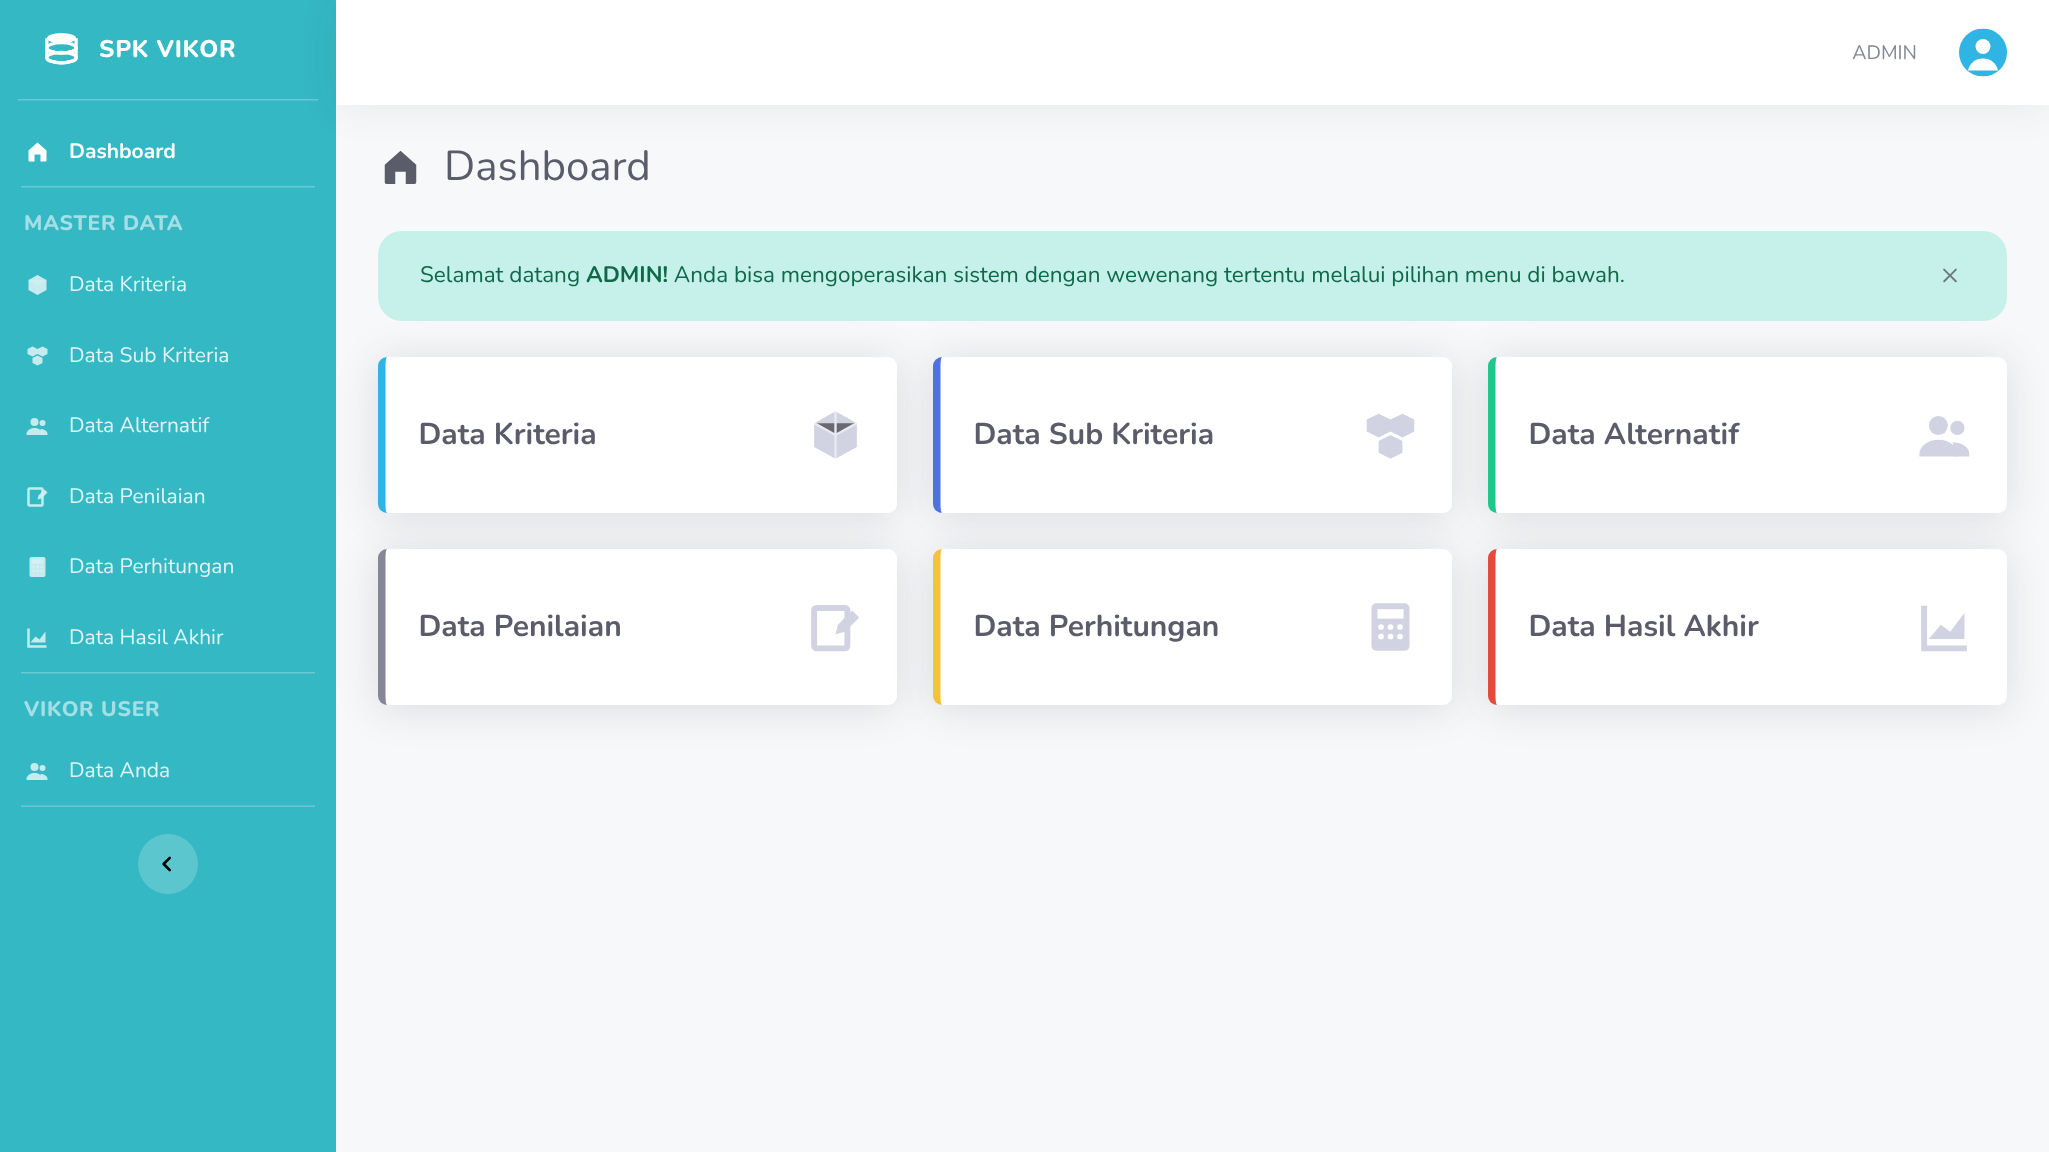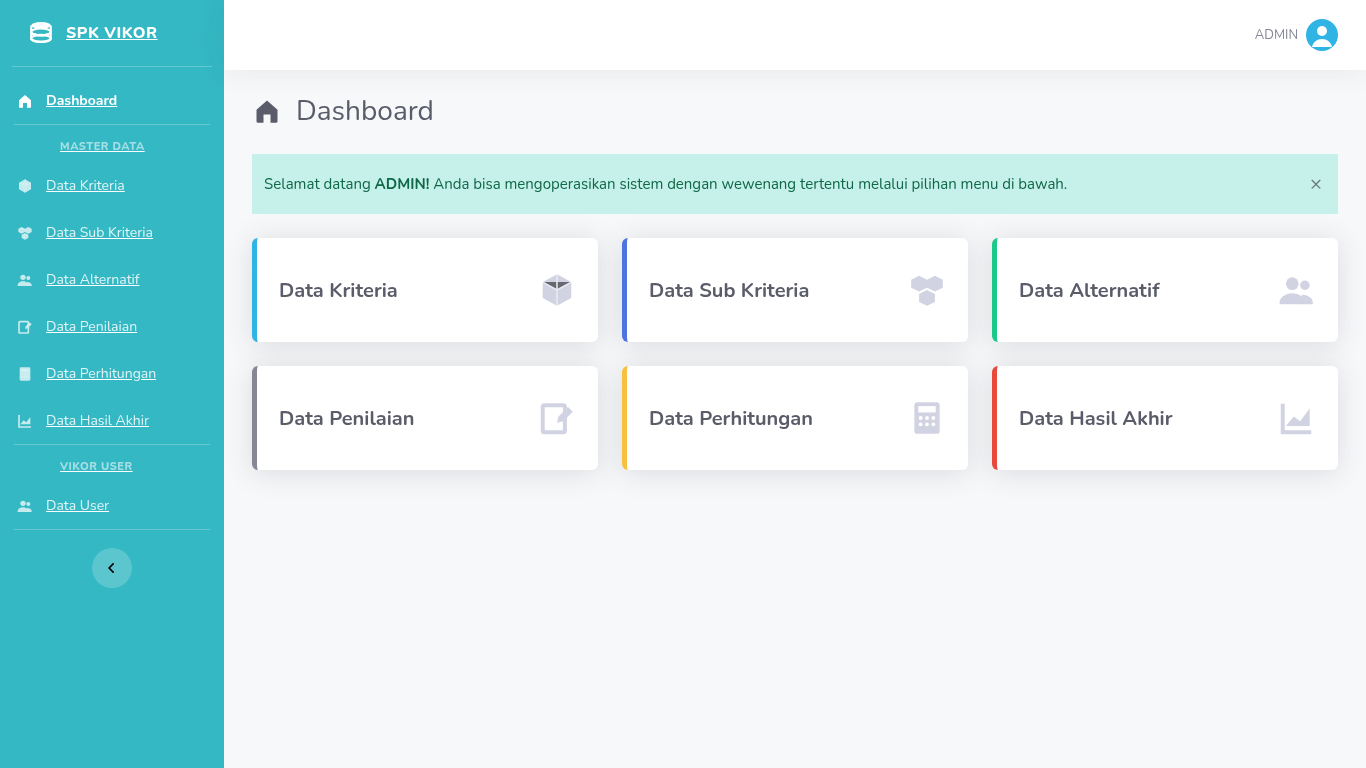--- a/index.html
+++ b/index.html
@@ -27,7 +27,7 @@
   .layout{display:flex;width:1366px;height:768px;}
 
   
-  .sidebar{width:224px;background:linear-gradient(180deg,var(--teal) 0%, var(--teal) 100%);color:#fff;display:flex;flex-direction:column;flex-shrink:0;text-decoration:underline;}
+  .sidebar{width:224px;background:linear-gradient(180deg,var(--teal) 0%, var(--teal) 100%);color:#fff;display:flex;flex-direction:column;flex-shrink:0;}
   .brand{display:flex;align-items:center;gap:10px;padding:18px 14px;border-bottom:1px solid rgba(255,255,255,.25);margin:0 12px;}
   .brand-text{font-weight:800;font-size:16px;letter-spacing:.5px;}
   .brand-ico{width:30px;height:30px;display:flex;align-items:center;justify-content:center;}

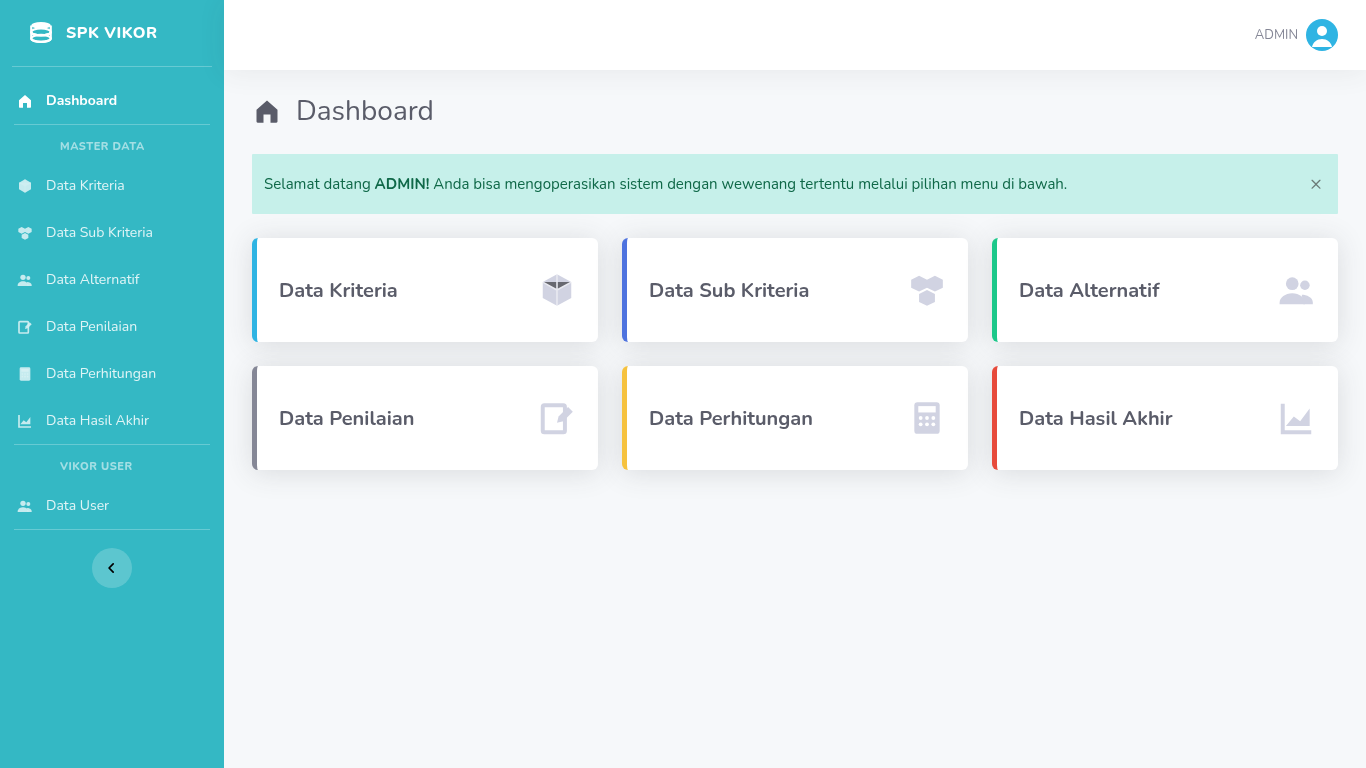--- a/index.html
+++ b/index.html
@@ -46,7 +46,7 @@
   
   .content{flex:1;display:flex;flex-direction:column;min-width:0;}
   .topbar{height:70px;background:#fff;display:flex;align-items:center;justify-content:flex-end;padding:0 28px;box-shadow:0 .15rem 1.75rem 0 rgba(58,59,69,.08);}
-  .topbar .user{display:flex;align-items:center;gap:8px;cursor:pointer;}
+  .topbar .user{display:flex;align-items:center;gap:28px;cursor:pointer;}
   .topbar .user-name{font-size:13px;color:var(--gray);}
   .avatar{width:32px;height:32px;border-radius:50%;display:flex;align-items:center;justify-content:center;}
 

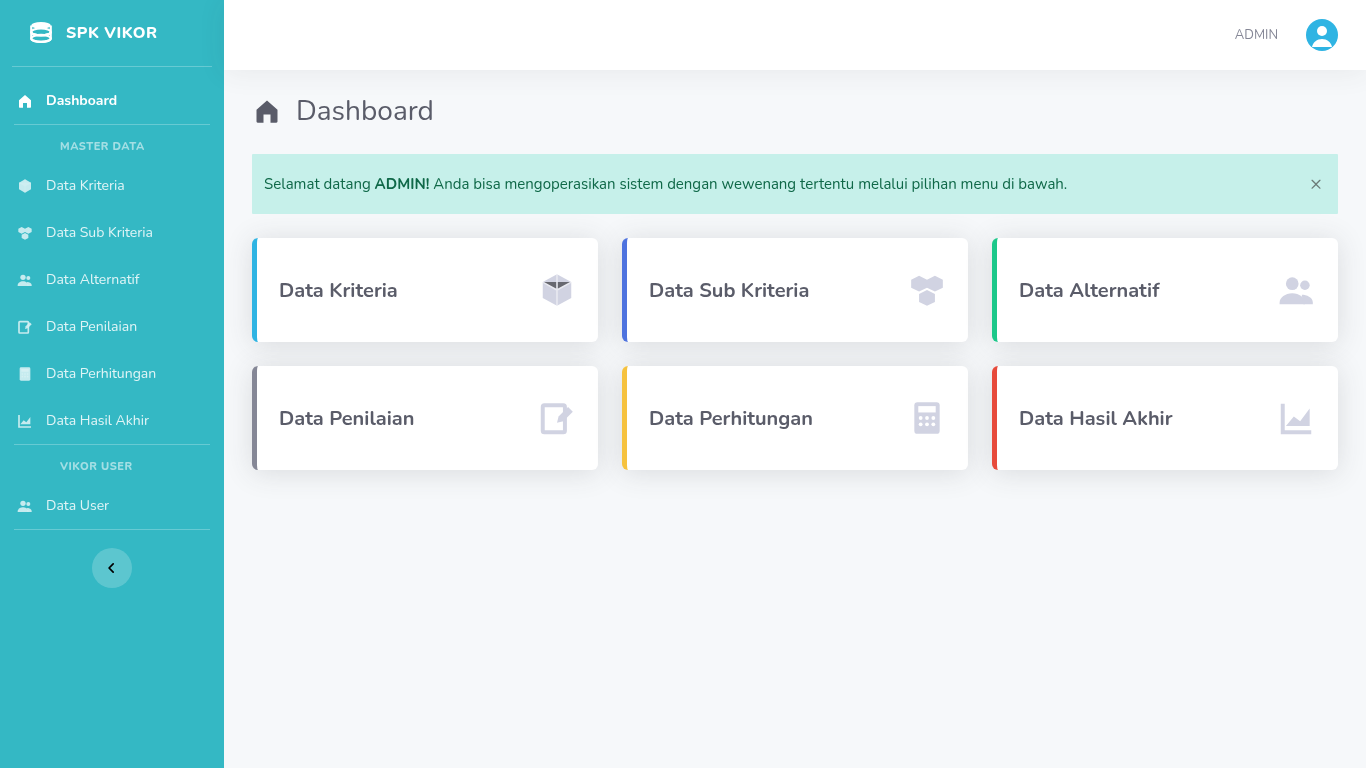--- a/index.html
+++ b/index.html
@@ -37,7 +37,7 @@
   .nav-item .lbl{color:rgba(255,255,255,.85);}
   .nav-item.active .lbl{color:#fff;}
   .nav-divider{height:1px;background:rgba(255,255,255,.25);margin:0 14px;}
-  .nav-heading{font-size:11px;font-weight:800;letter-spacing:.5px;color:rgba(255,255,255,.55);padding:14px 16px 8px;margin-left:44px;}
+  .nav-heading{font-size:14px;font-weight:800;letter-spacing:.5px;color:rgba(255,255,255,.55);padding:14px 16px 8px;}
   .nav-ico{width:18px;height:18px;display:flex;align-items:center;justify-content:center;opacity:.8;flex-shrink:0;}
   .nav-item.active .nav-ico{opacity:1;}
   .toggle-wrap{display:flex;justify-content:center;padding:18px 0;}

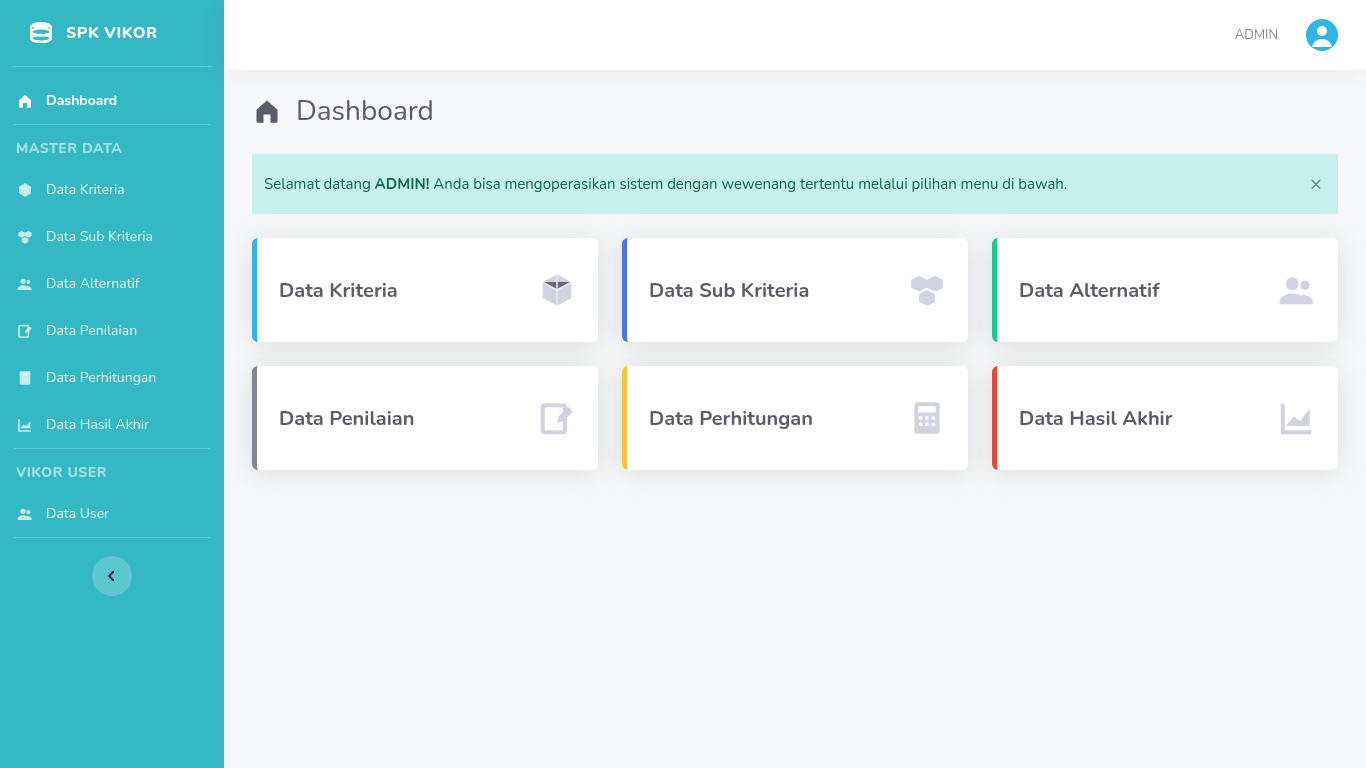--- a/index.html
+++ b/index.html
@@ -54,7 +54,7 @@
   .page-title{display:flex;align-items:center;gap:14px;color:var(--heading);font-size:28px;font-weight:400;margin-bottom:24px;}
   .page-title .pt-ico{width:30px;height:30px;display:flex;align-items:center;justify-content:center;color:var(--heading);}
 
-  .alert{background:var(--alert-green-bg);color:var(--alert-green-text);padding:16px 12px;border-radius:1px;display:flex;align-items:center;justify-content:space-between;margin-bottom:24px;font-size:15px;}
+  .alert{background:var(--alert-green-bg);color:var(--alert-green-text);padding:16px 28px;border-radius:16px;display:flex;align-items:center;justify-content:space-between;margin-bottom:24px;font-size:15px;}
   .alert .close{background:none;border:none;font-size:20px;line-height:1;color:#6b7a77;cursor:pointer;padding:4px;}
 
   .cards{display:grid;grid-template-columns:repeat(3,1fr);gap:24px;}

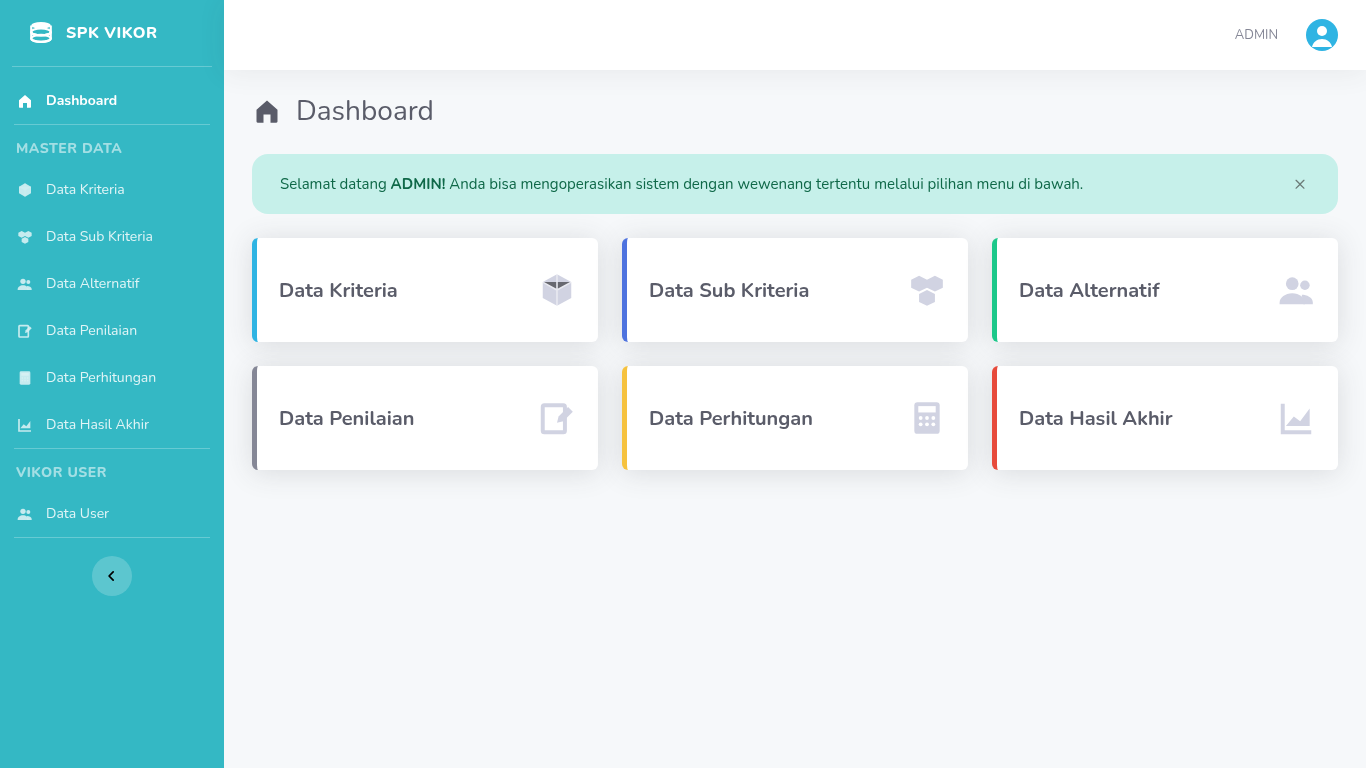--- a/index.html
+++ b/index.html
@@ -215,7 +215,7 @@
               <use href="#ico-users"></use>
             </svg>
           </span>
-        <span class="lbl">Data User</span>
+        <span class="lbl">Data Anda</span>
       </div>
 
       <div class="nav-divider"></div>

